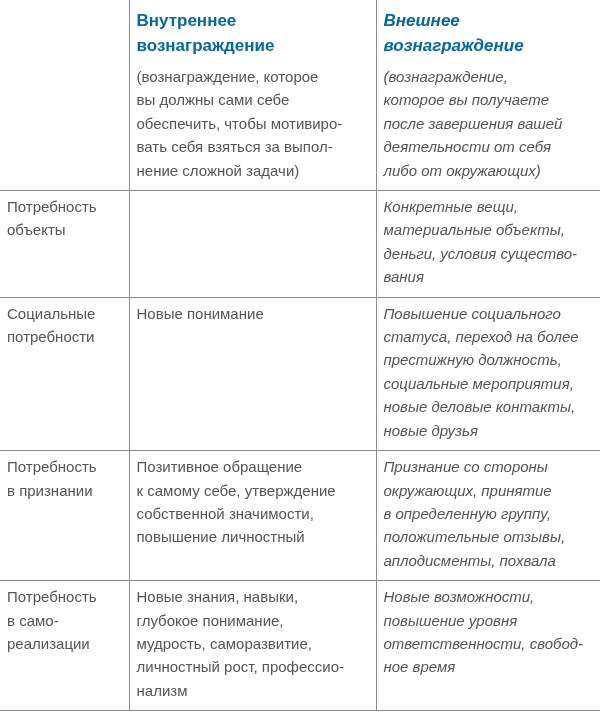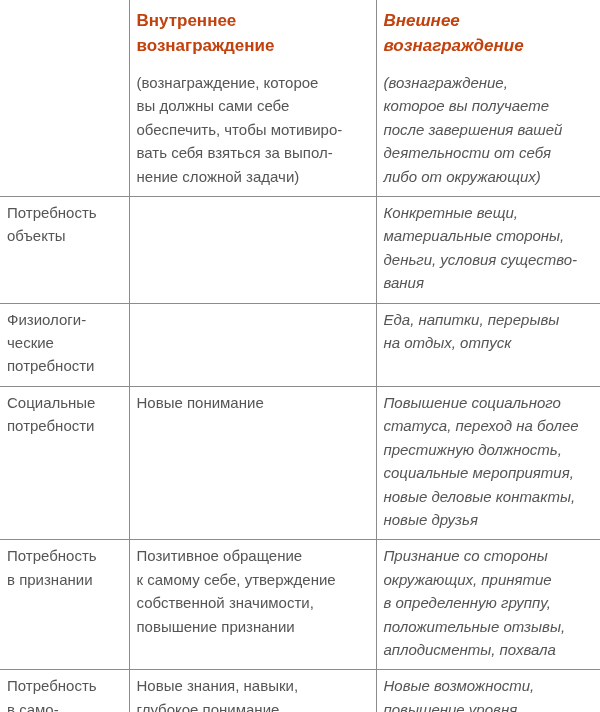--- a/index.html
+++ b/index.html
@@ -10,7 +10,7 @@
   tr > :last-child { border-right: none; font-style: italic; }
   tr:first-child > * { border-top: none; }
   col.c1 { width: 129px; } col.c2 { width: 247px; } col.c3 { width: 224px; }
-  .h-title { font-weight: bold; font-size: 17px; line-height: 25px; color: #c2410c; display: block; }
+  .h-title { font-weight: bold; font-size: 17px; line-height: 25px; color: #0369a1; display: block; }
   .h-sub { display: block; margin-top: 13px; }
   th { padding-top: 8px; }
   .pre { white-space: pre-line; }

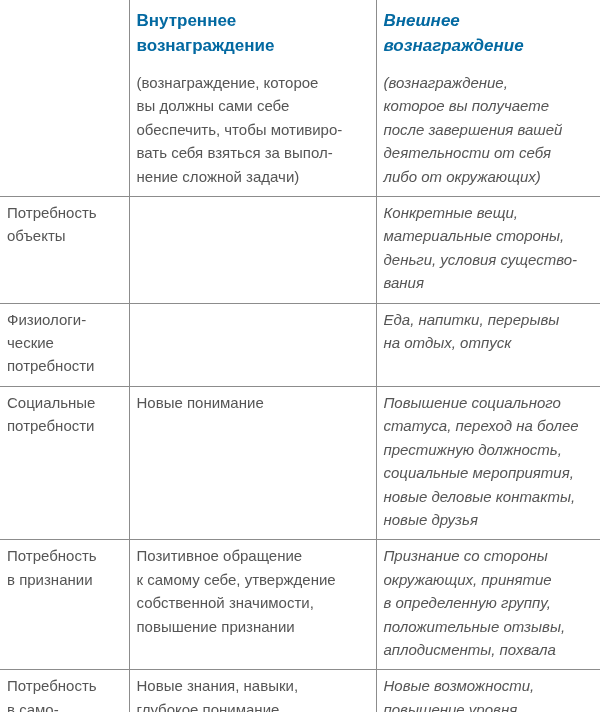--- a/index.html
+++ b/index.html
@@ -11,7 +11,7 @@
   tr:first-child > * { border-top: none; }
   col.c1 { width: 129px; } col.c2 { width: 247px; } col.c3 { width: 224px; }
   .h-title { font-weight: bold; font-size: 17px; line-height: 25px; color: #0369a1; display: block; }
-  .h-sub { display: block; margin-top: 13px; }
+  .h-sub { display: block; margin-top: 7px; }
   th { padding-top: 8px; }
   .pre { white-space: pre-line; }
 </style>

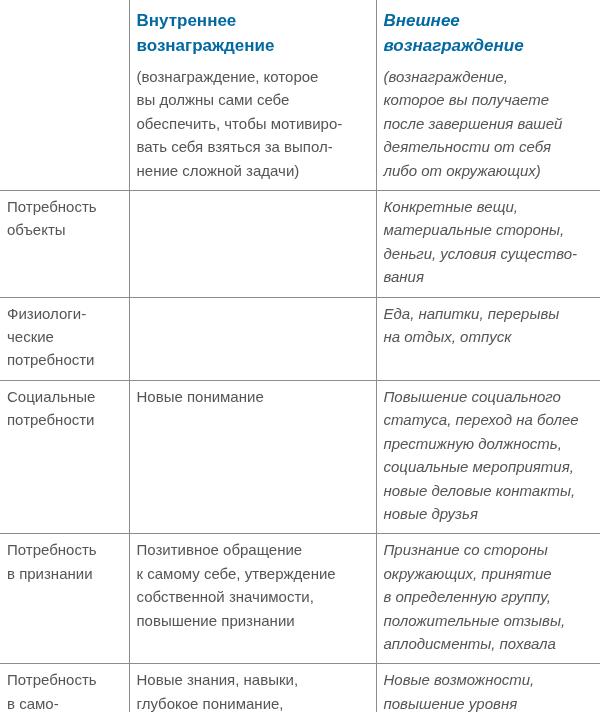--- a/index.html
+++ b/index.html
@@ -51,7 +51,7 @@
 объекты</td>
     <td class="pre"></td>
     <td class="pre">Конкретные вещи,
-материальные стороны,
+материальные объекты,
 деньги, условия существо-
 вания</td>
   </tr>

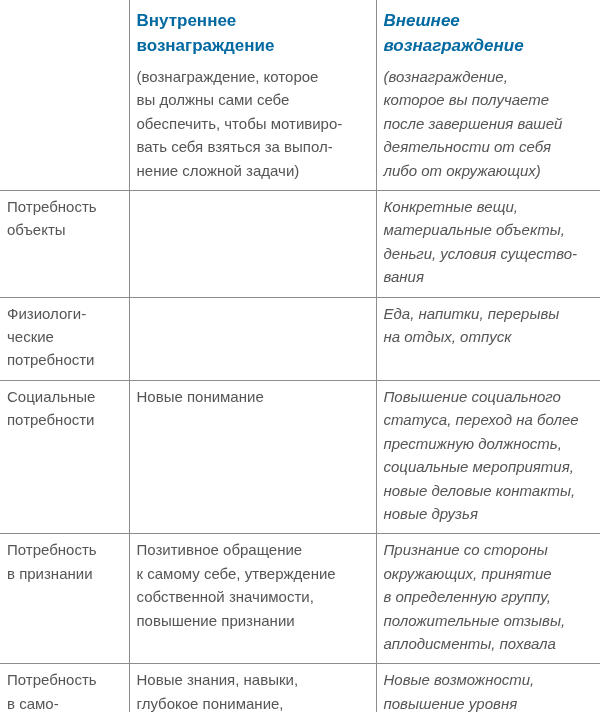--- a/index.html
+++ b/index.html
@@ -55,14 +55,6 @@
 деньги, условия существо-
 вания</td>
   </tr>
-  <tr style="height:67px">
-    <td class="pre">Физиологи-
-ческие
-потребности</td>
-    <td class="pre"></td>
-    <td class="pre">Еда, напитки, перерывы
-на отдых, отпуск</td>
-  </tr>
   <tr style="height:142px">
     <td class="pre">Социальные
 потребности</td>

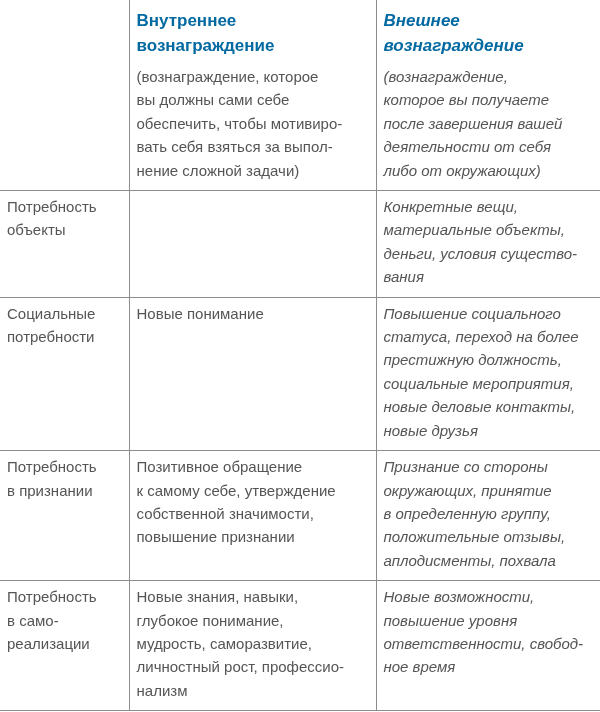--- a/index.html
+++ b/index.html
@@ -72,7 +72,7 @@
     <td class="pre">Позитивное обращение
 к самому себе, утверждение
 собственной значимости,
-повышение признании</td>
+повышение личностный</td>
     <td class="pre">Признание со стороны
 окружающих, принятие
 в определенную группу,

